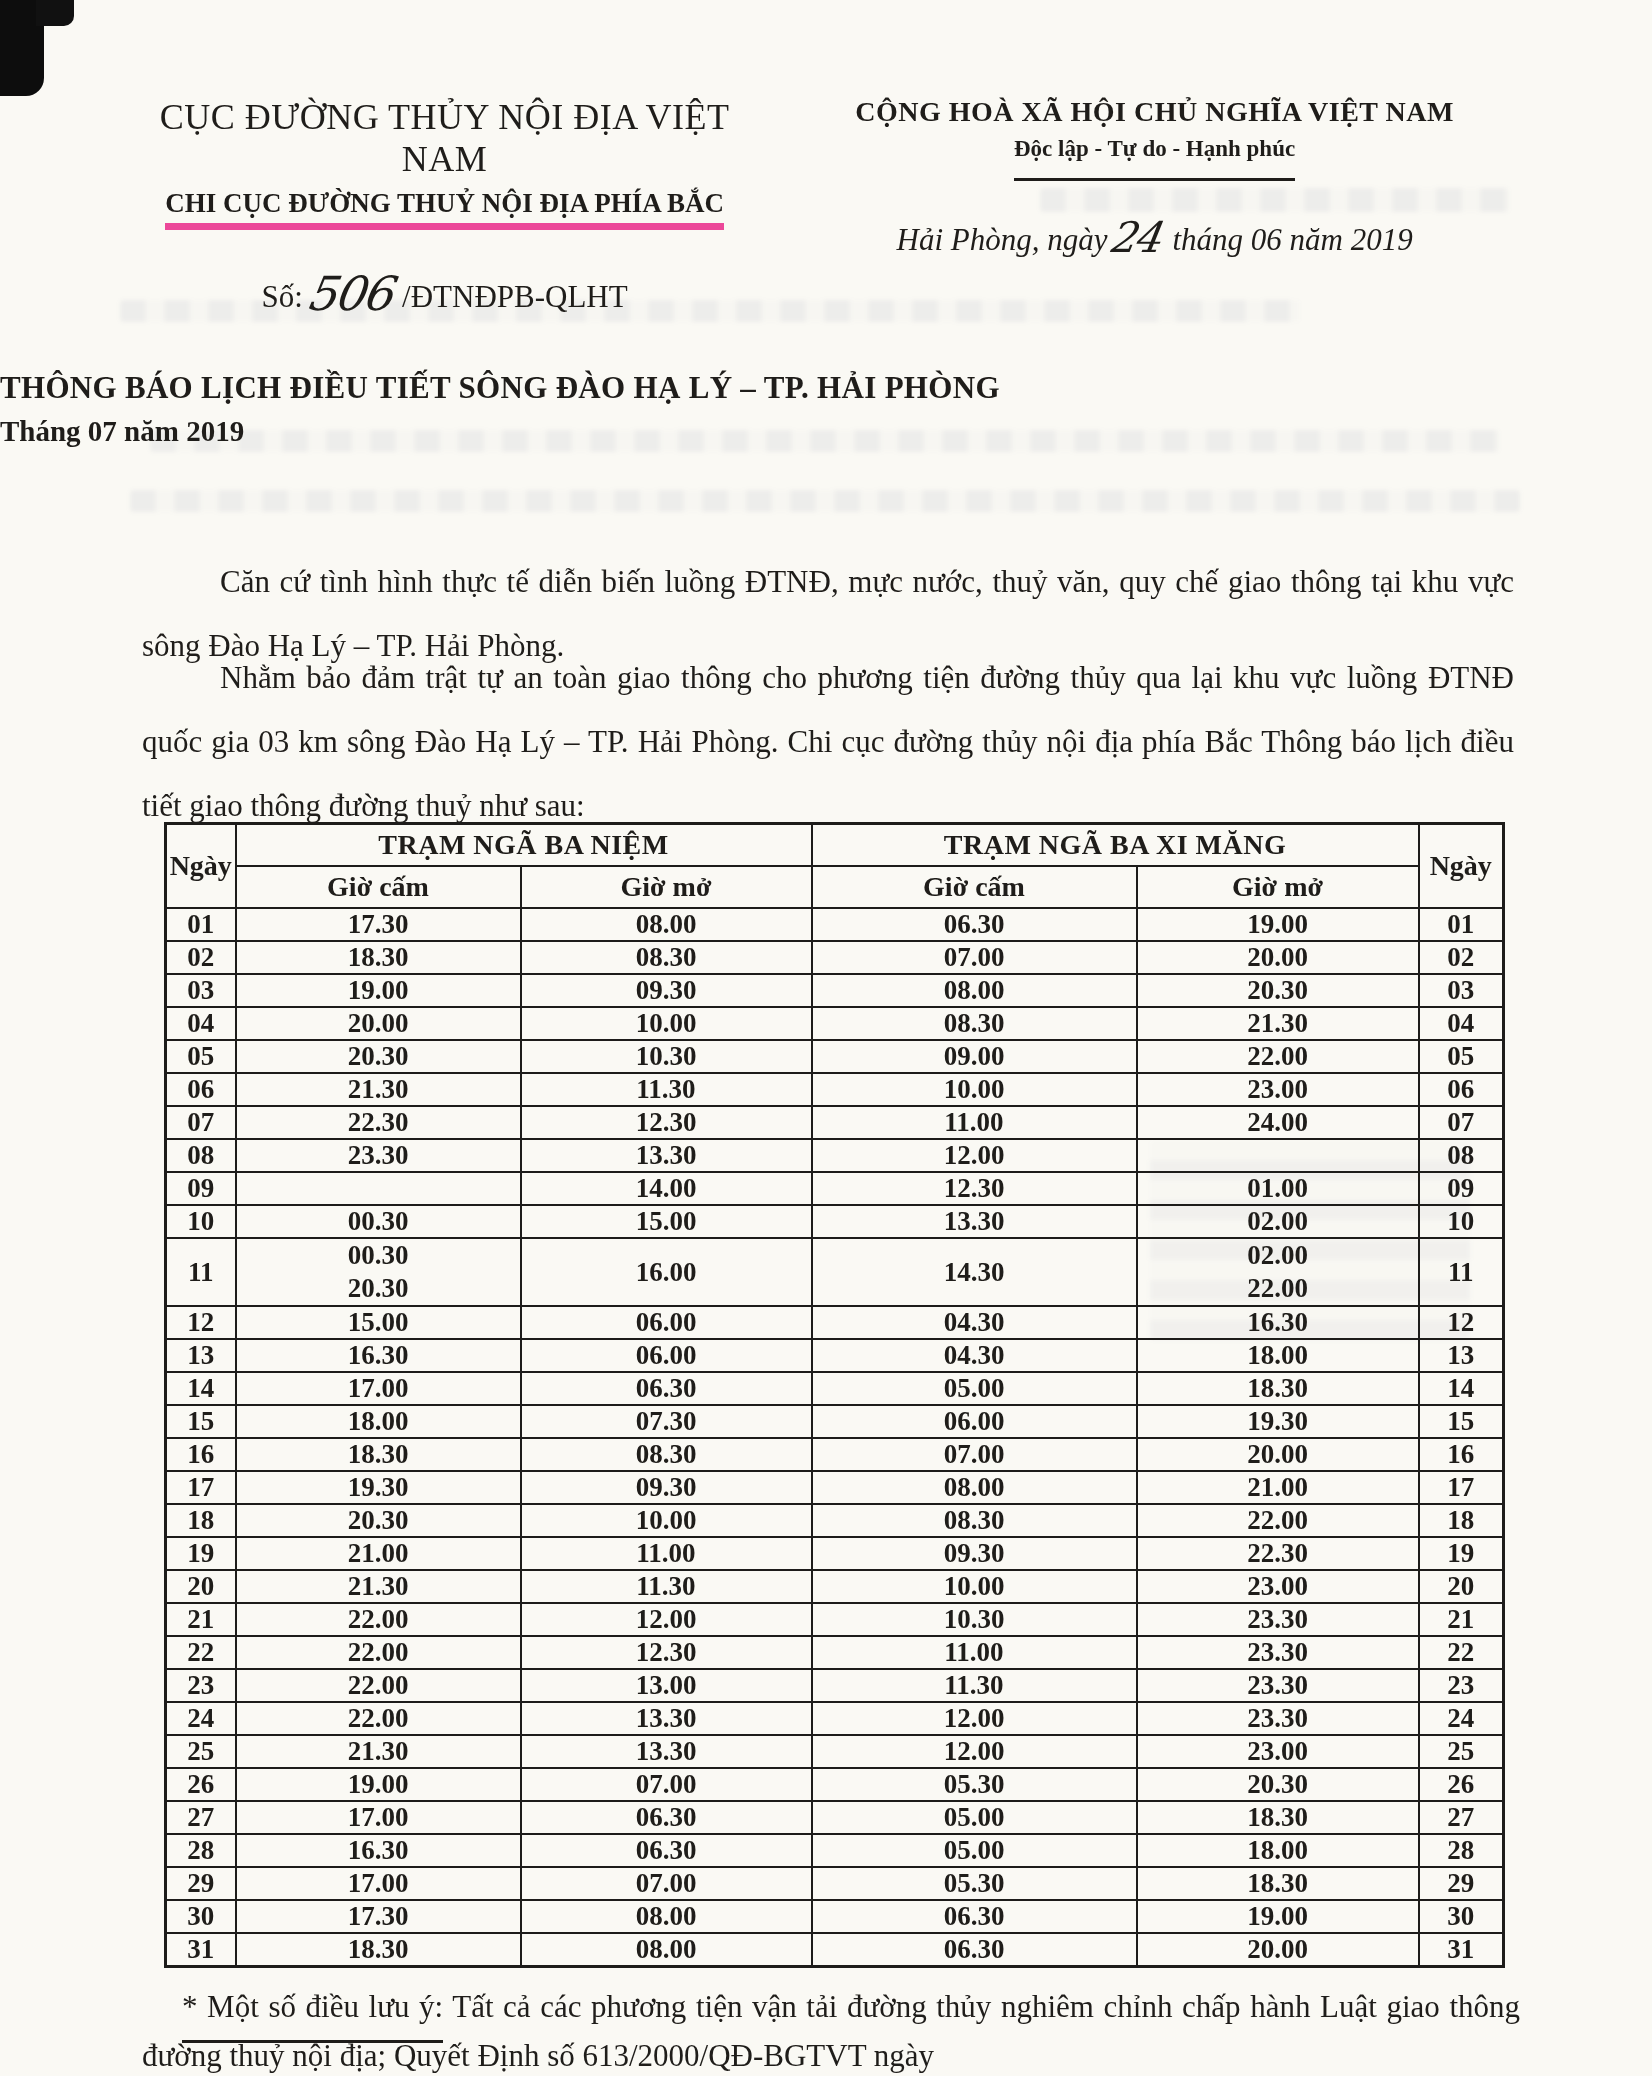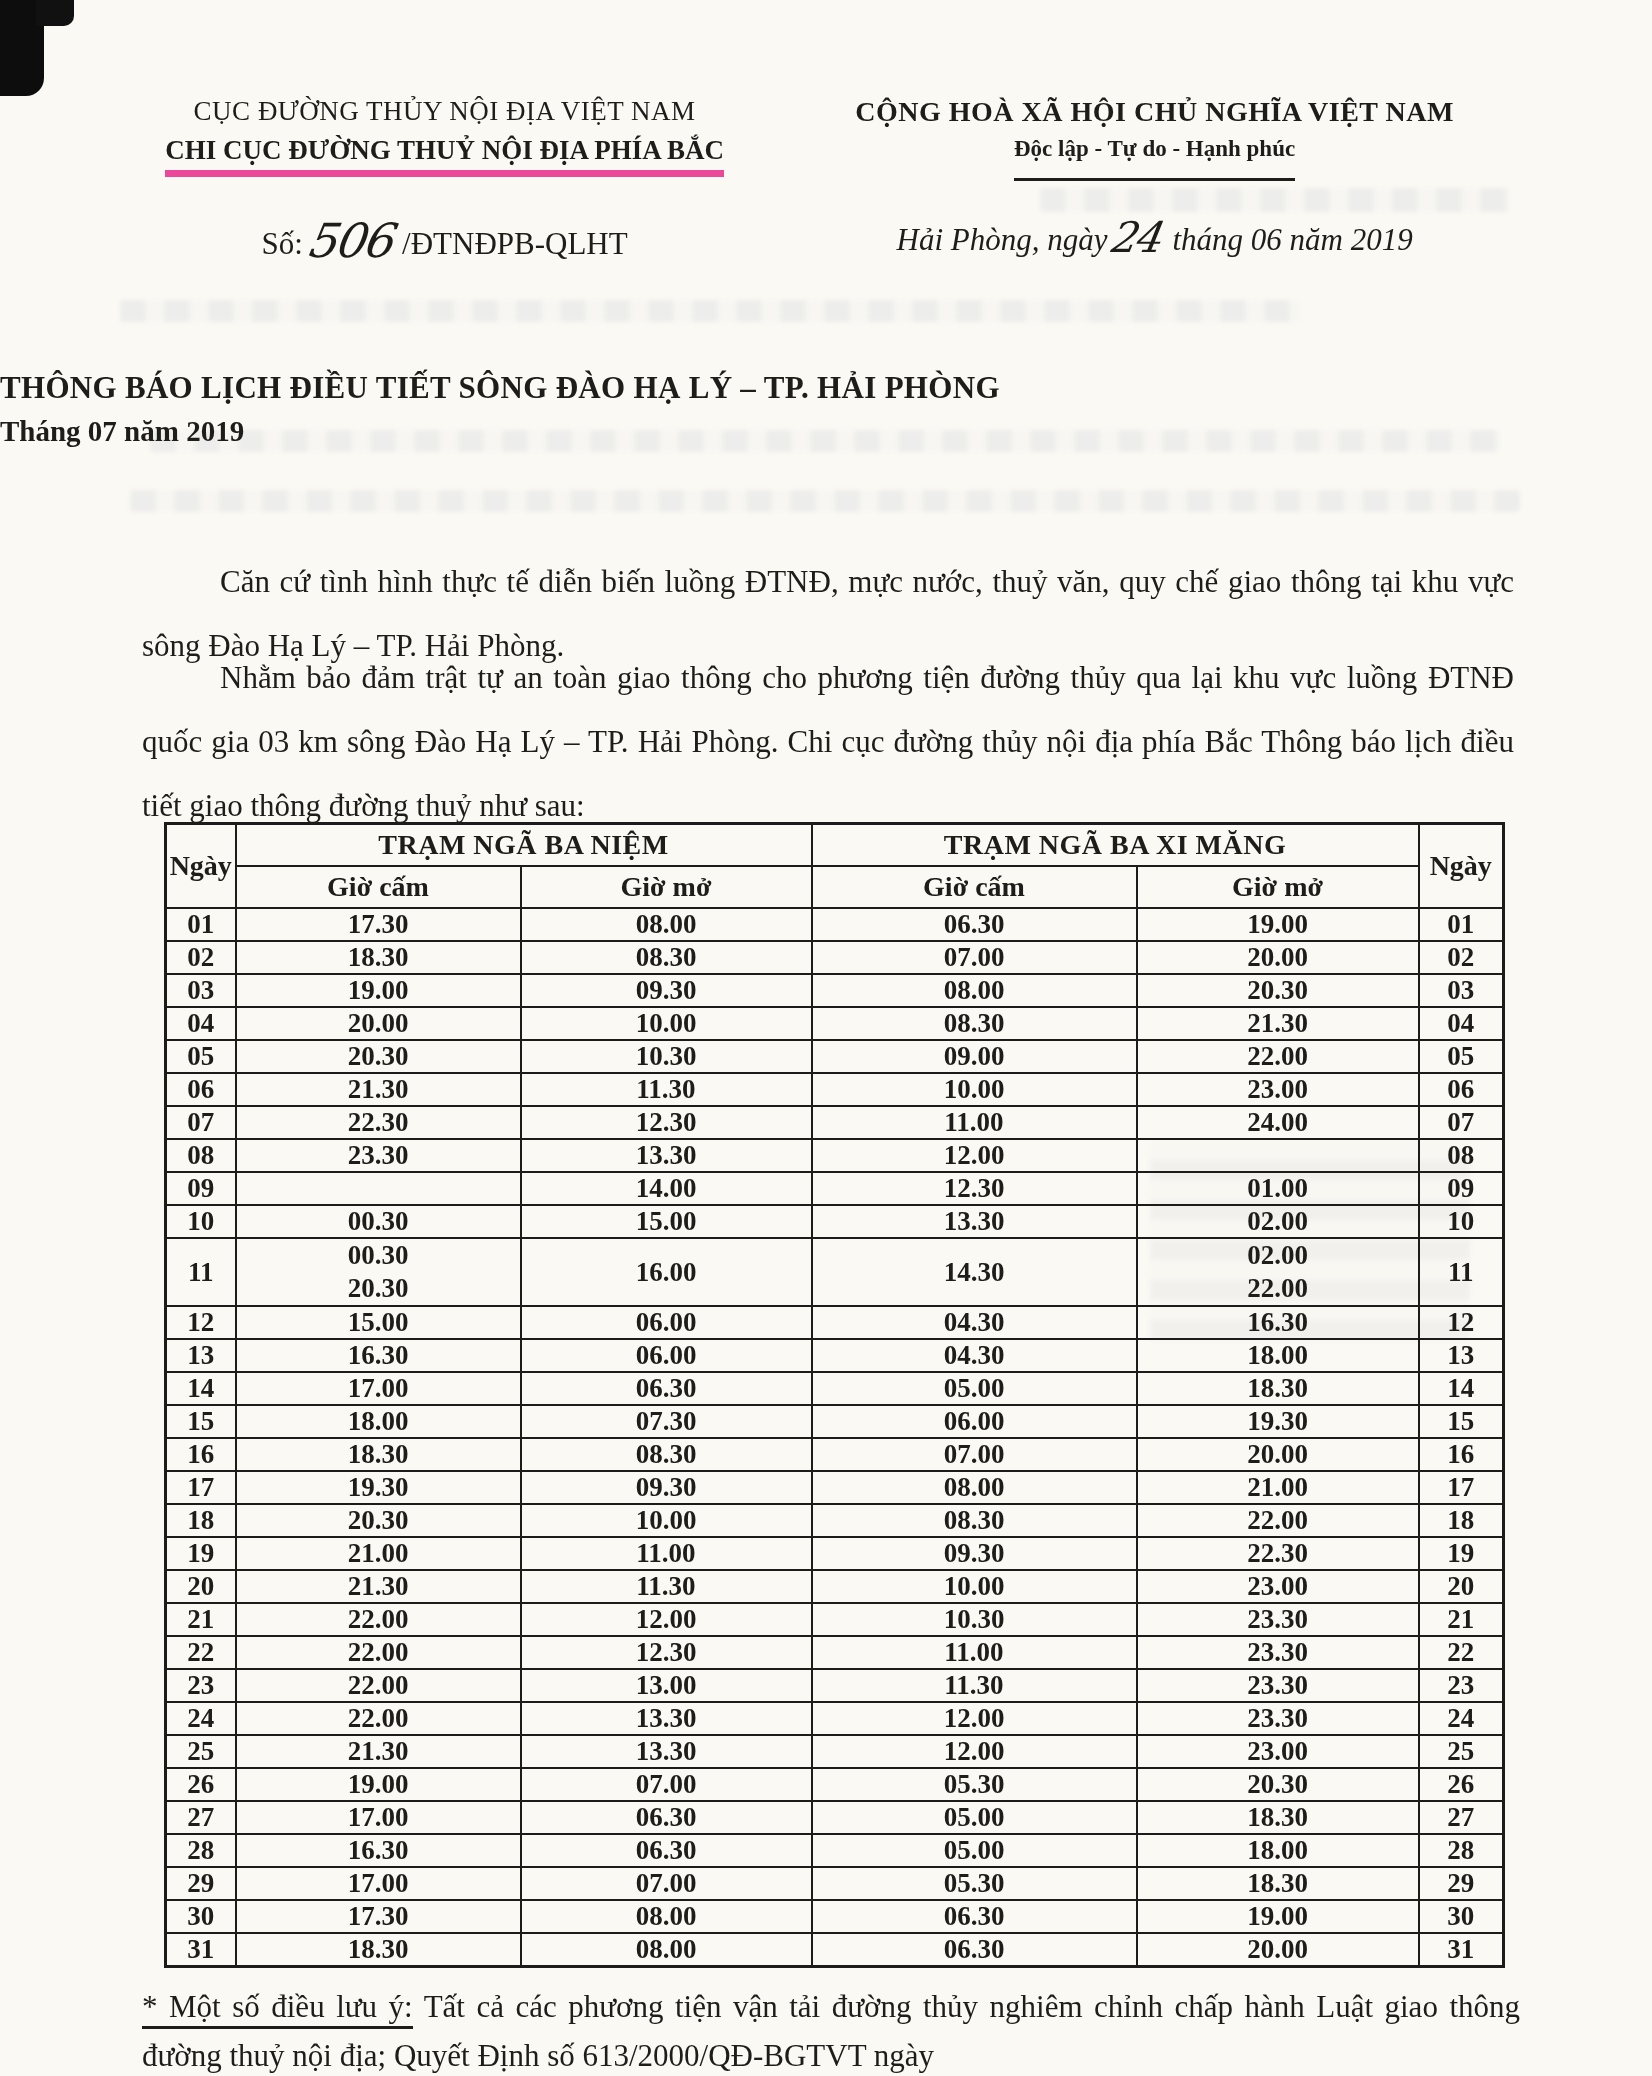--- a/index.html
+++ b/index.html
@@ -23,7 +23,7 @@
   .header{position:absolute;top:96px;left:118px;width:1420px;display:flex;}
   .header-left{width:46%;text-align:center;}
   .header-right{width:54%;text-align:center;}
-  .org1{font-size:27px;letter-spacing:.5px;}
+  .org1{font-size:36px;letter-spacing:.5px;}
   .org2{font-size:27px;font-weight:bold;margin-top:8px;display:inline-block;
         border-bottom:7px solid #ec4899;padding-bottom:4px;}
   .doc-number{margin-top:46px;font-size:31px;}

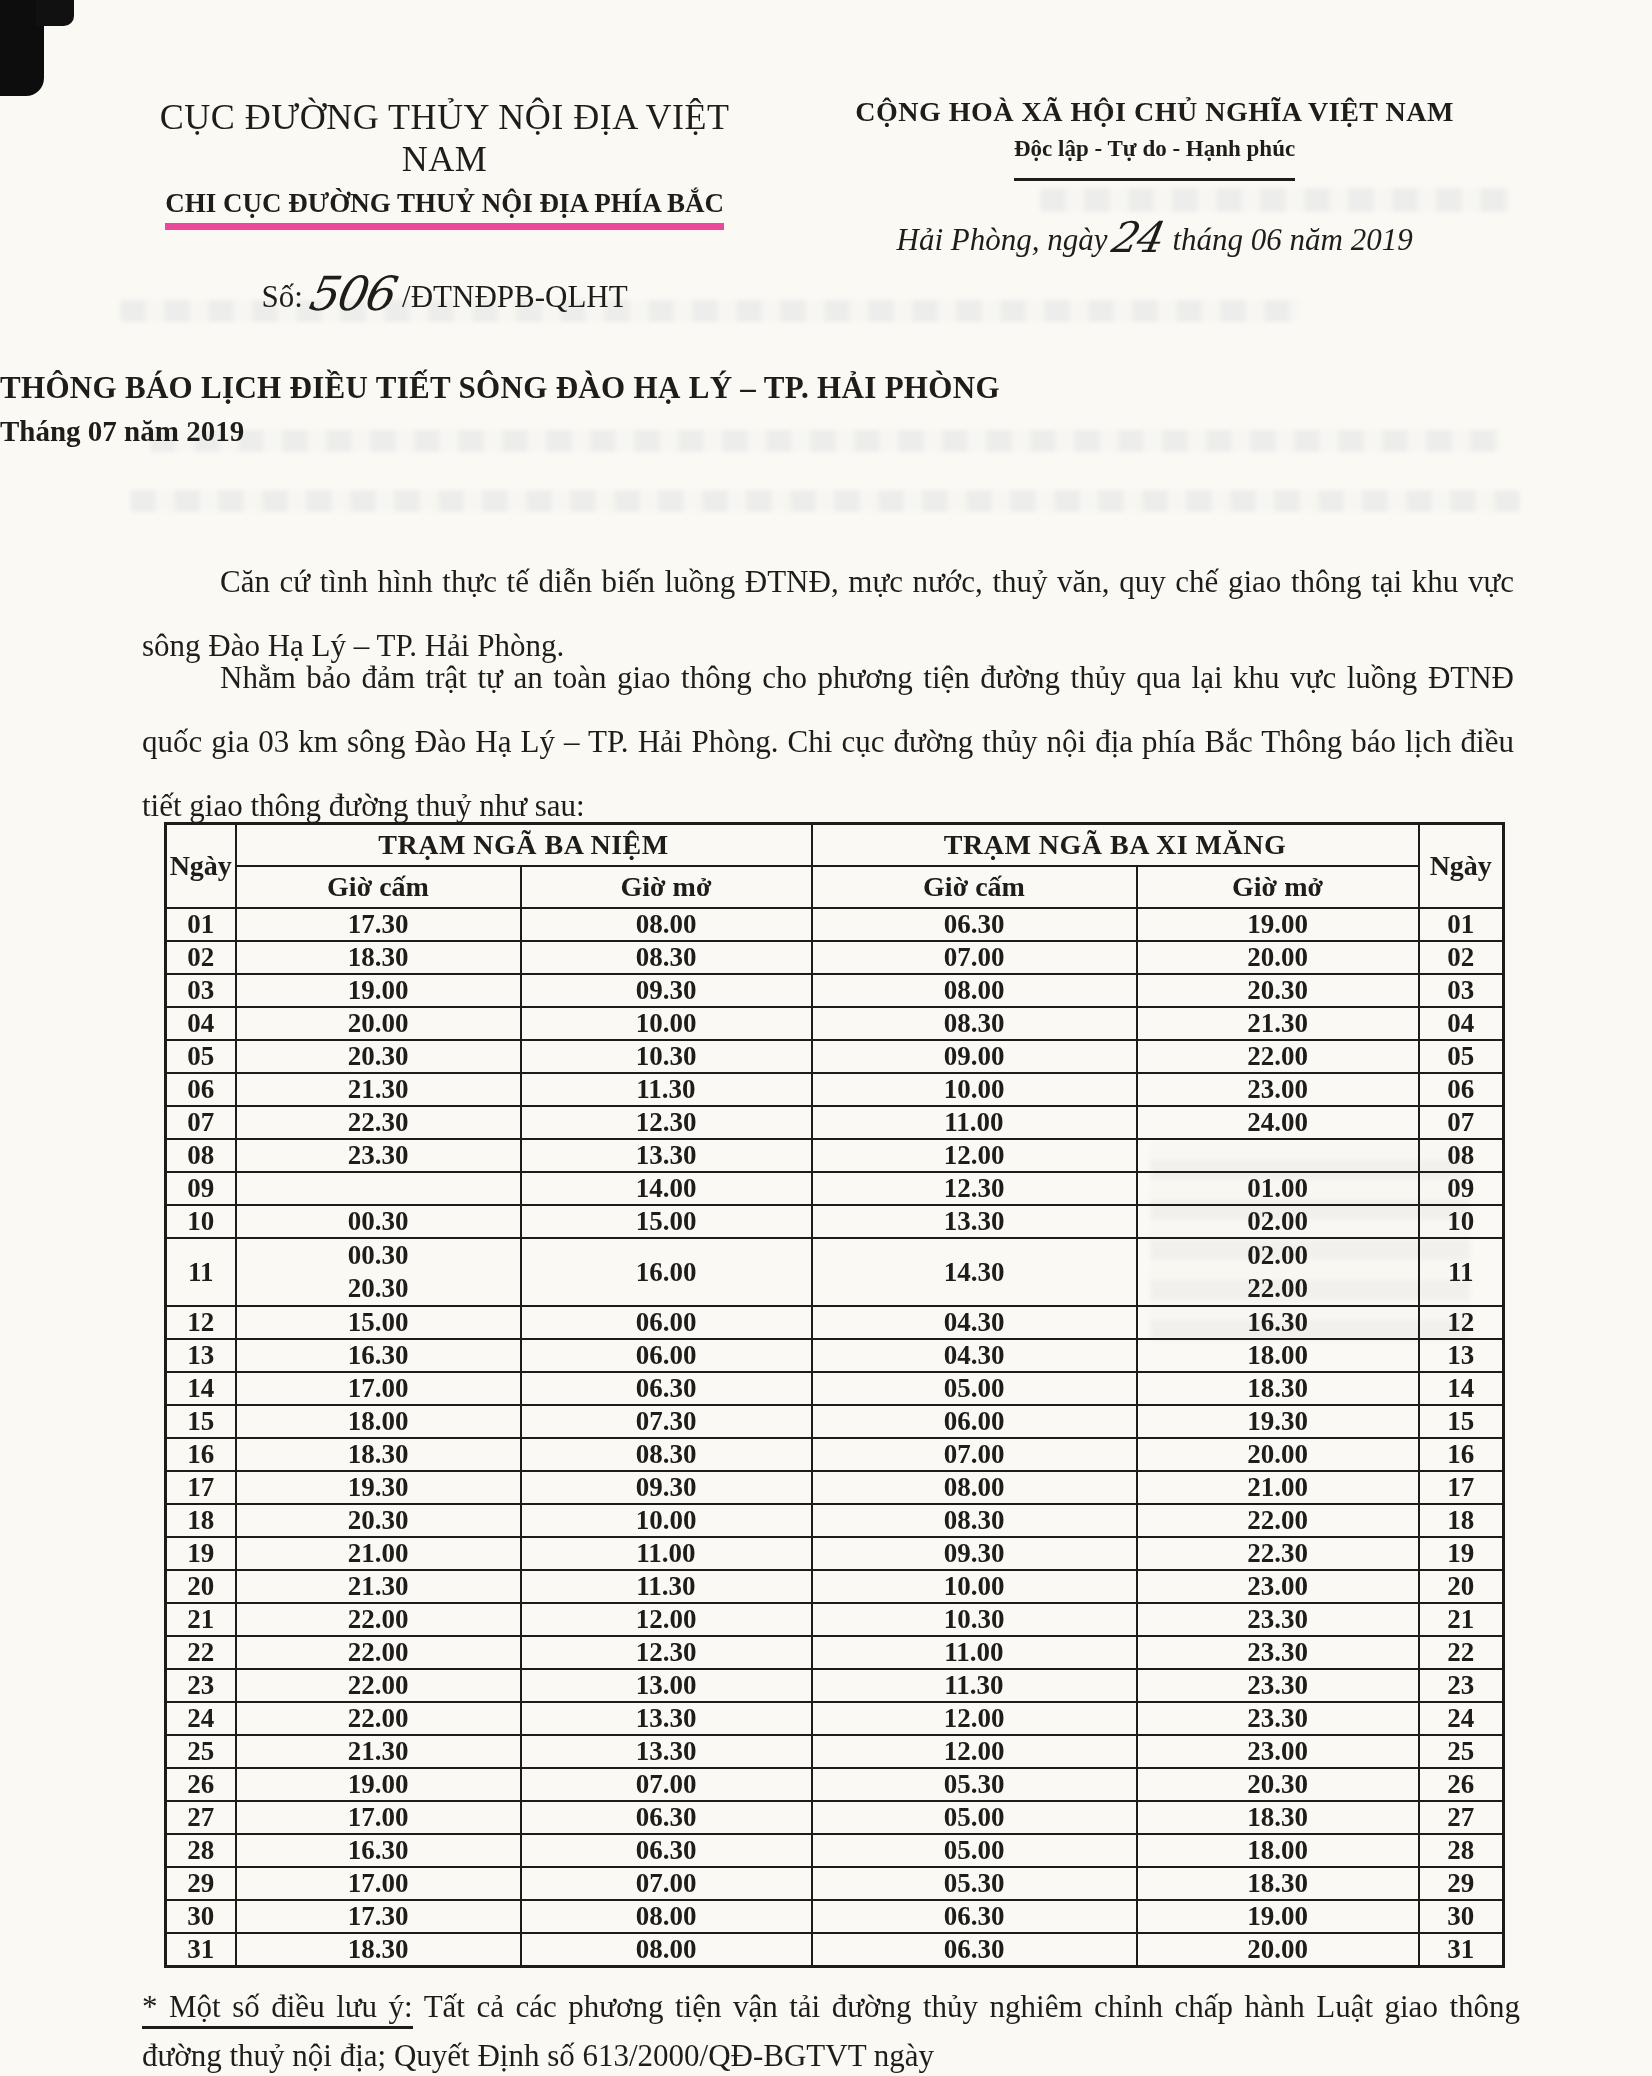--- a/index.html
+++ b/index.html
@@ -60,7 +60,7 @@
 
   .footnote{position:absolute;top:1982px;left:142px;width:1378px;font-size:31px;
             line-height:49px;text-align:justify;margin:0;}
-  .fn-label{border-bottom:3px solid #1f1d1a;padding-bottom:2px;}
+  .fn-label{border-bottom:3px solid #1f1d1a;padding-bottom:16px;margin-left:40px;}
 </style>
 </head>
 <body>

